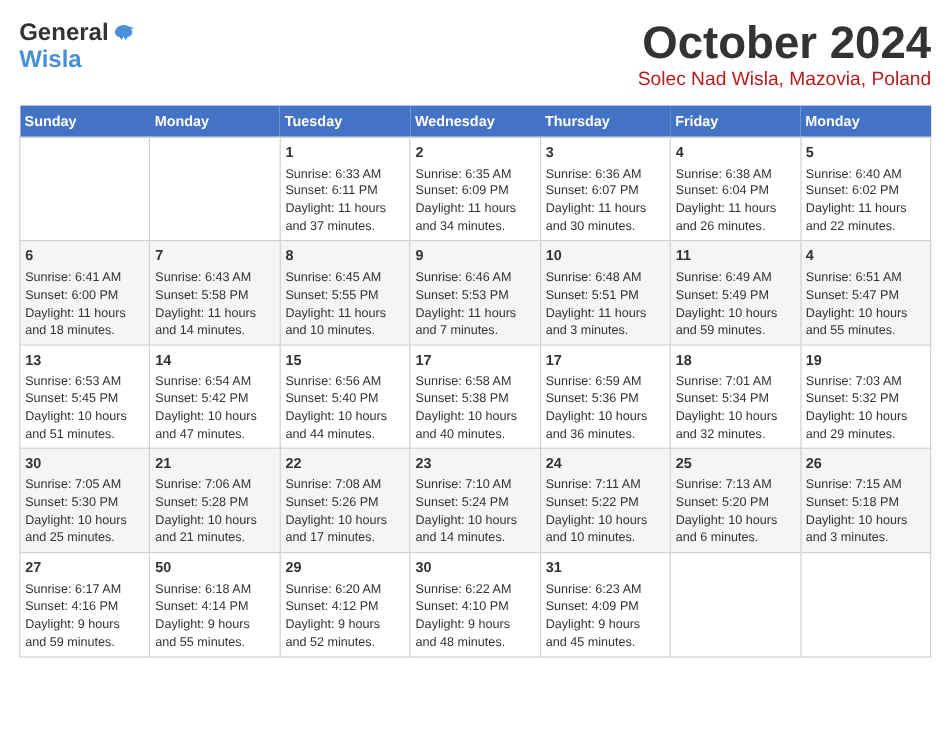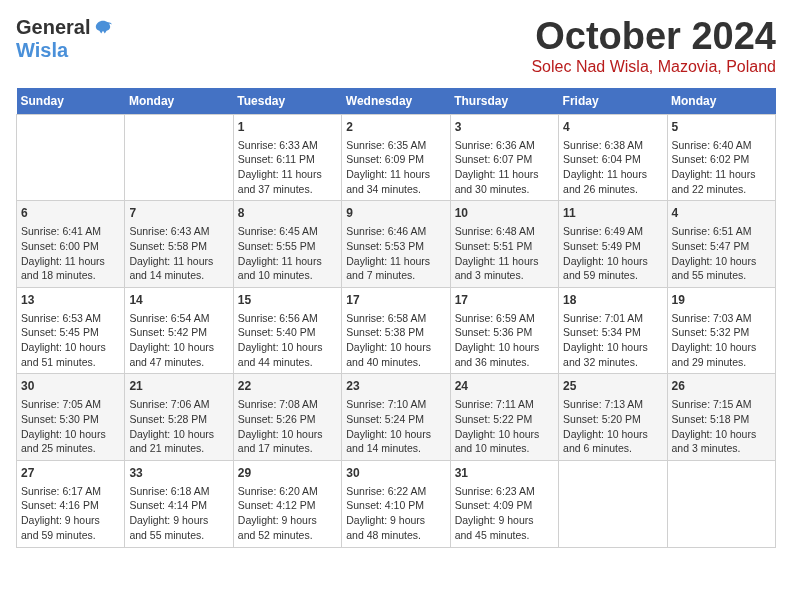--- a/index.html
+++ b/index.html
@@ -162,7 +162,7 @@
       </tr>
       <tr>
         <td><span class="day-number">27</span>Sunrise: 6:17 AM<br>Sunset: 4:16 PM<br>Daylight: 9 hours<br>and 59 minutes.<br></td>
-        <td><span class="day-number">33</span>Sunrise: 6:18 AM<br>Sunset: 4:14 PM<br>Daylight: 9 hours<br>and 55 minutes.<br></td>
+        <td><span class="day-number">50</span>Sunrise: 6:18 AM<br>Sunset: 4:14 PM<br>Daylight: 9 hours<br>and 55 minutes.<br></td>
         <td><span class="day-number">29</span>Sunrise: 6:20 AM<br>Sunset: 4:12 PM<br>Daylight: 9 hours<br>and 52 minutes.<br></td>
         <td><span class="day-number">30</span>Sunrise: 6:22 AM<br>Sunset: 4:10 PM<br>Daylight: 9 hours<br>and 48 minutes.<br></td>
         <td><span class="day-number">31</span>Sunrise: 6:23 AM<br>Sunset: 4:09 PM<br>Daylight: 9 hours<br>and 45 minutes.<br></td>

